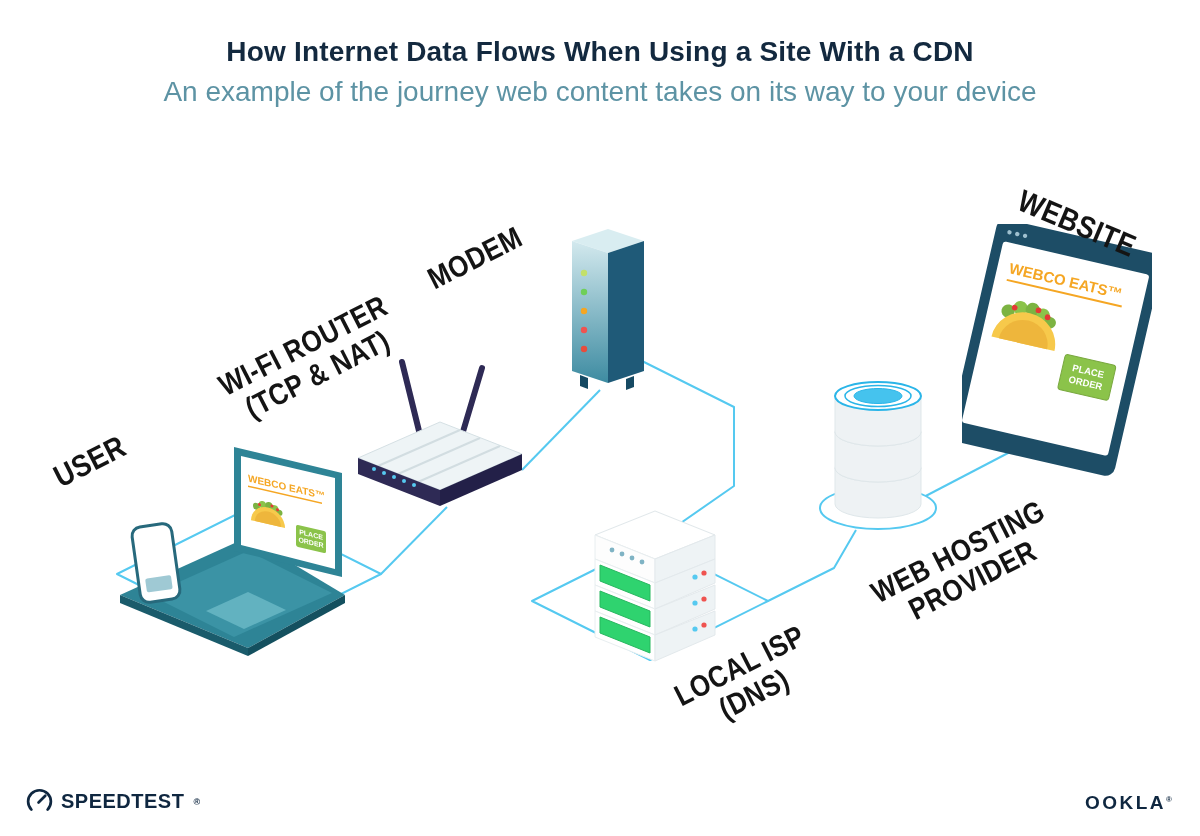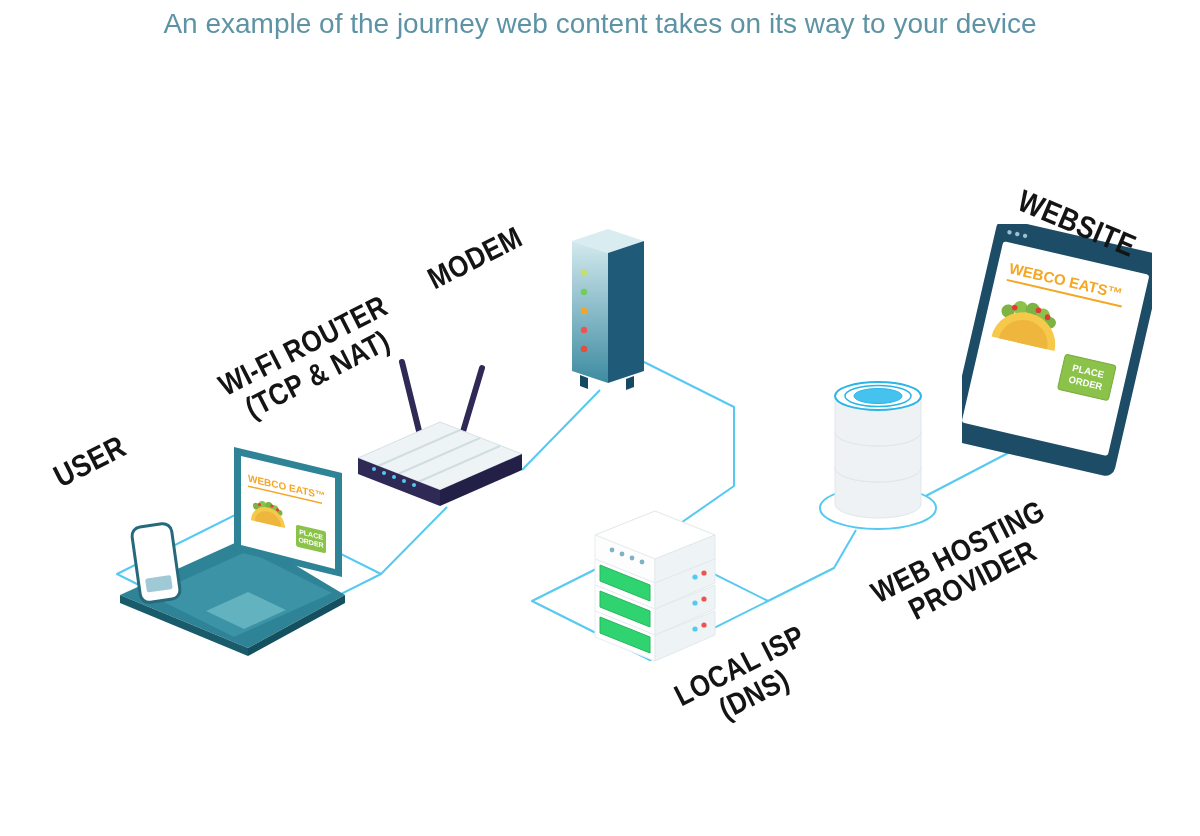--- a/index.html
+++ b/index.html
@@ -52,6 +52,7 @@
   </svg>
 
   <header class="titles">
+    <div class="title">How Internet Data Flows When Using a Site With a CDN</div>
     <div class="subtitle">An example of the journey web content takes on its way to your device</div>
   </header>
 

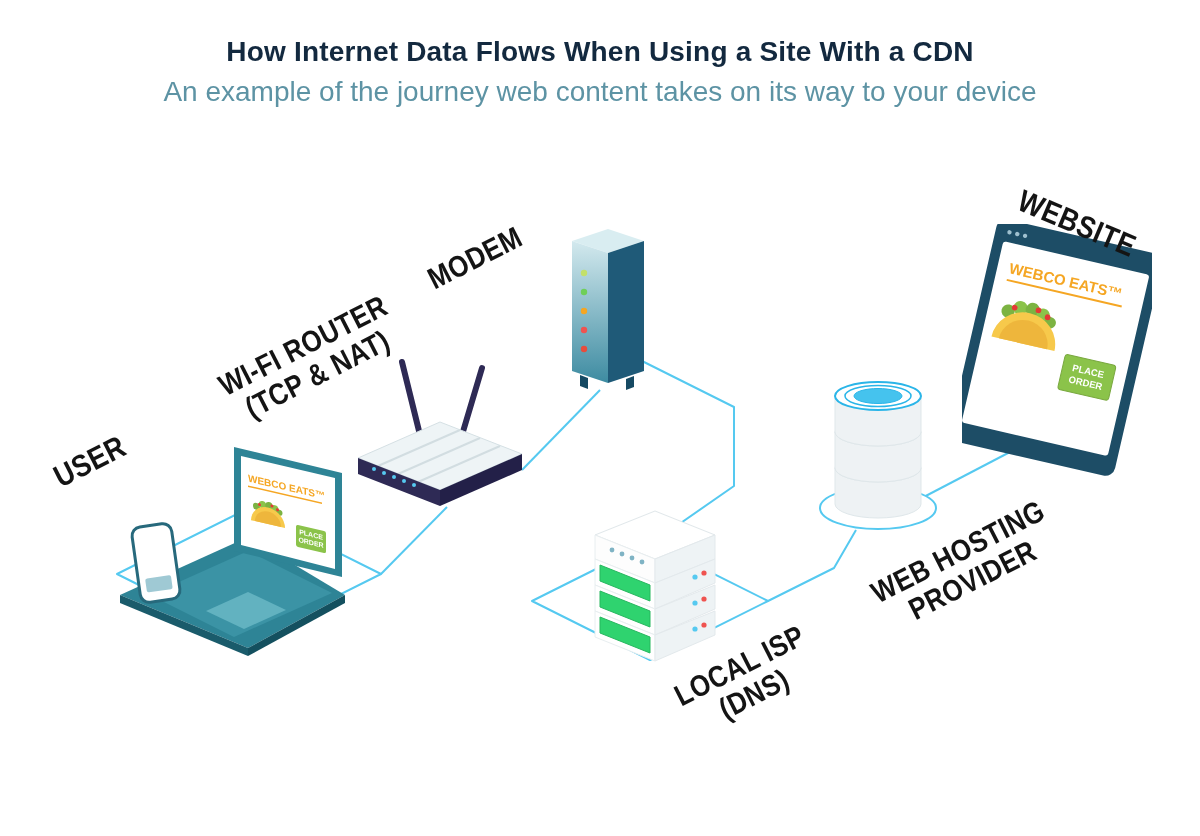--- a/index.html
+++ b/index.html
@@ -223,6 +223,19 @@
 
   <div class="label rotR" style="left:1005px;top:206px;width:140px;font-size:31px">WEBSITE</div>
 
+  <footer>
+    <div class="speedtest">
+      <svg width="27" height="27" viewBox="0 0 28 28">
+        <path d="M5.6,22.4 A11.8,11.8 0 1 1 22.4,22.4" fill="none" stroke="#0f2740" stroke-width="2.8" stroke-linecap="round"></path>
+        <line x1="13" y1="15" x2="20" y2="8" stroke="#0f2740" stroke-width="2.8" stroke-linecap="round"></line>
+      </svg>
+      <span>SPEEDTEST</span>
+        <sup>®</sup>
+    </div>
+    <div class="ookla">
+      <span>OOKLA</span><sup>®</sup>
+    </div>
+  </footer>
 
 </div>
 

